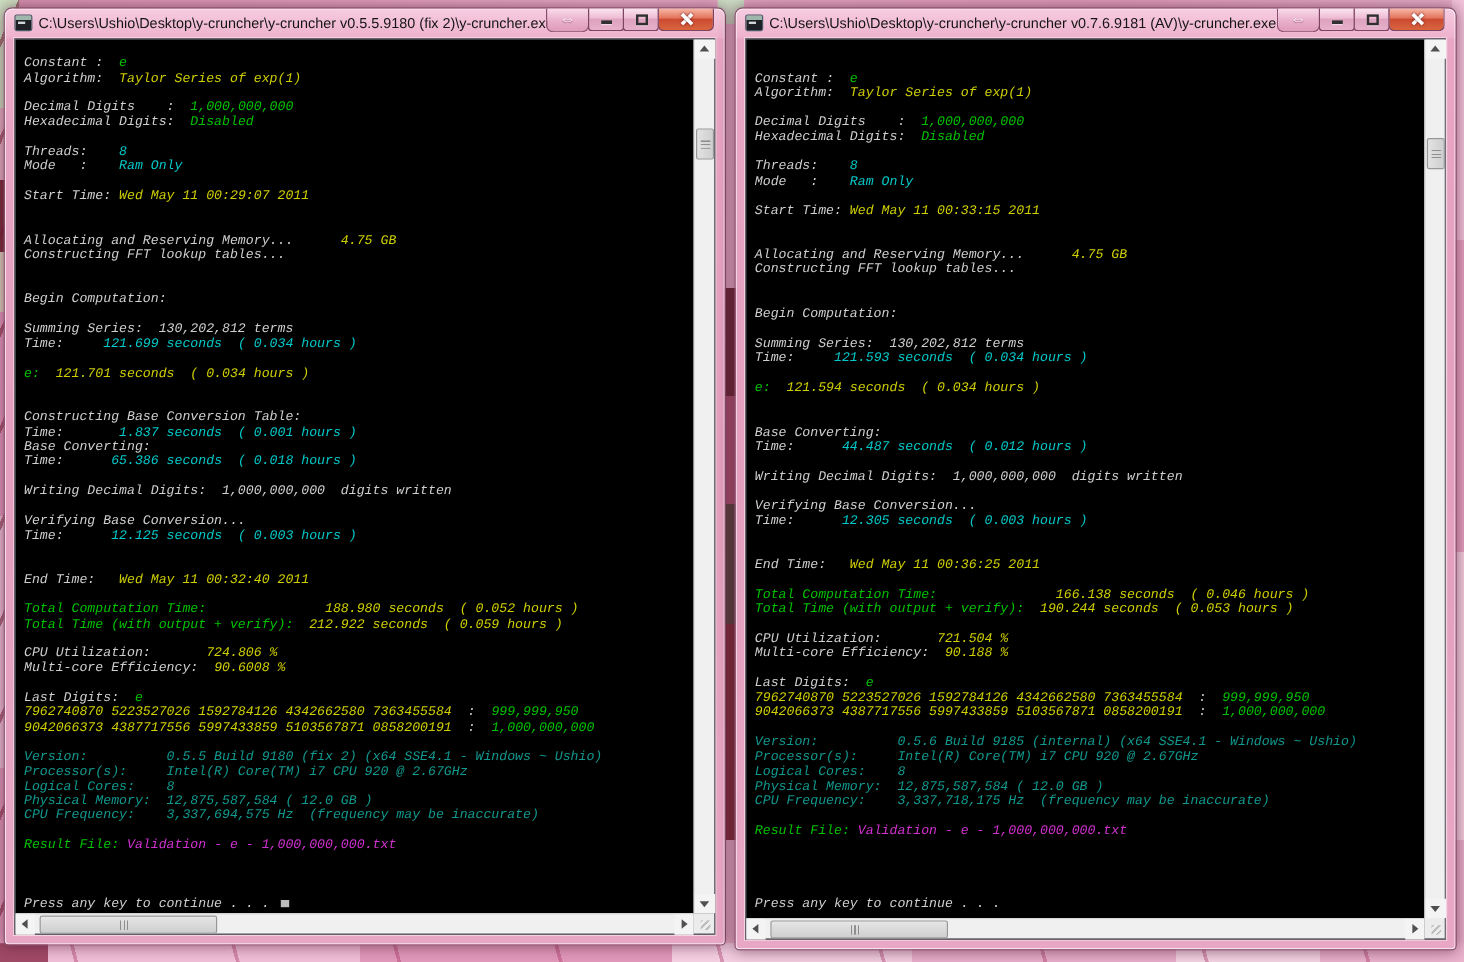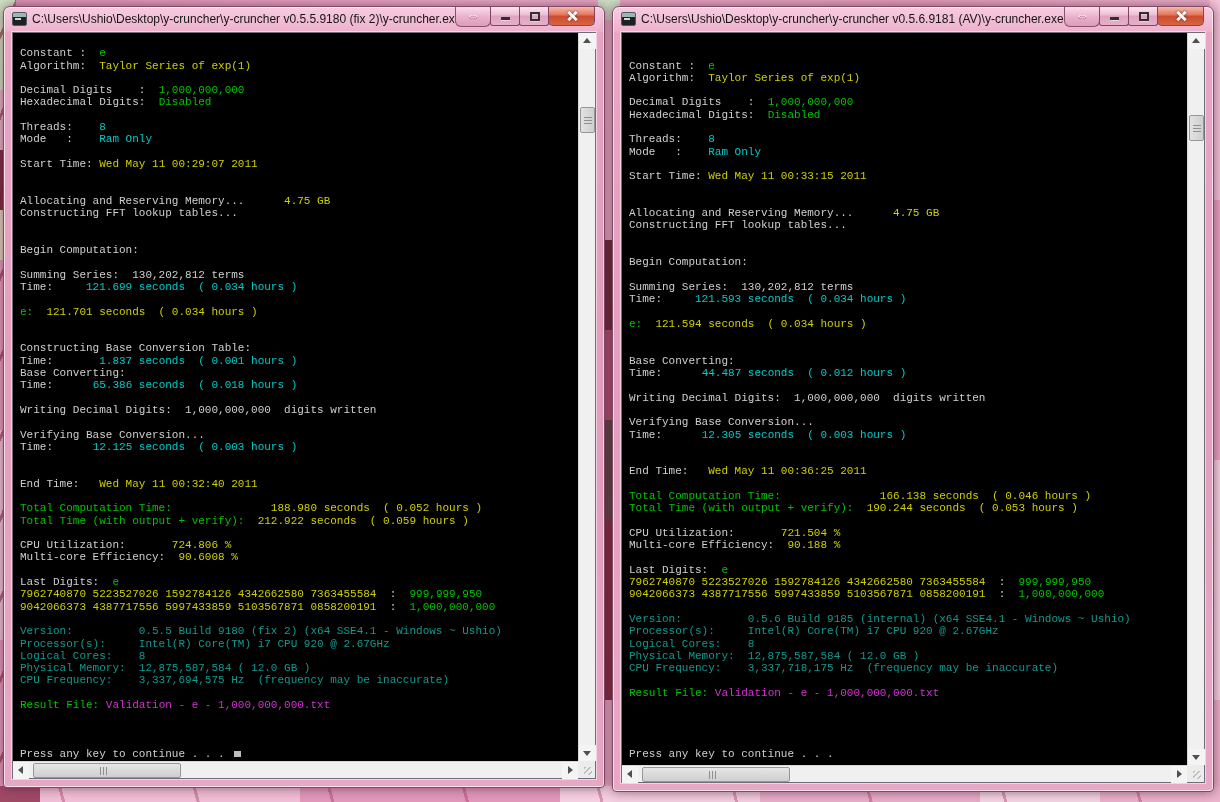--- a/index.html
+++ b/index.html
@@ -133,7 +133,7 @@
 <div class="win" style="left:612px; top:6px; width:602px; height:786px;">
   <div class="titlebar">
     <span class="app-icon"></span>
-    <span class="title-text">C:\Users\Ushio\Desktop\y-cruncher\y-cruncher v0.5.6.9181 (AV)\y-cruncher.exe</span>
+    <span class="title-text">C:\Users\Ushio\Desktop\y-cruncher\y-cruncher v0.7.6.9181 (AV)\y-cruncher.exe</span>
     <span class="resize-tab"><span>⇔</span></span>
     <span class="caption-buttons">
       <span class="cbtn first">

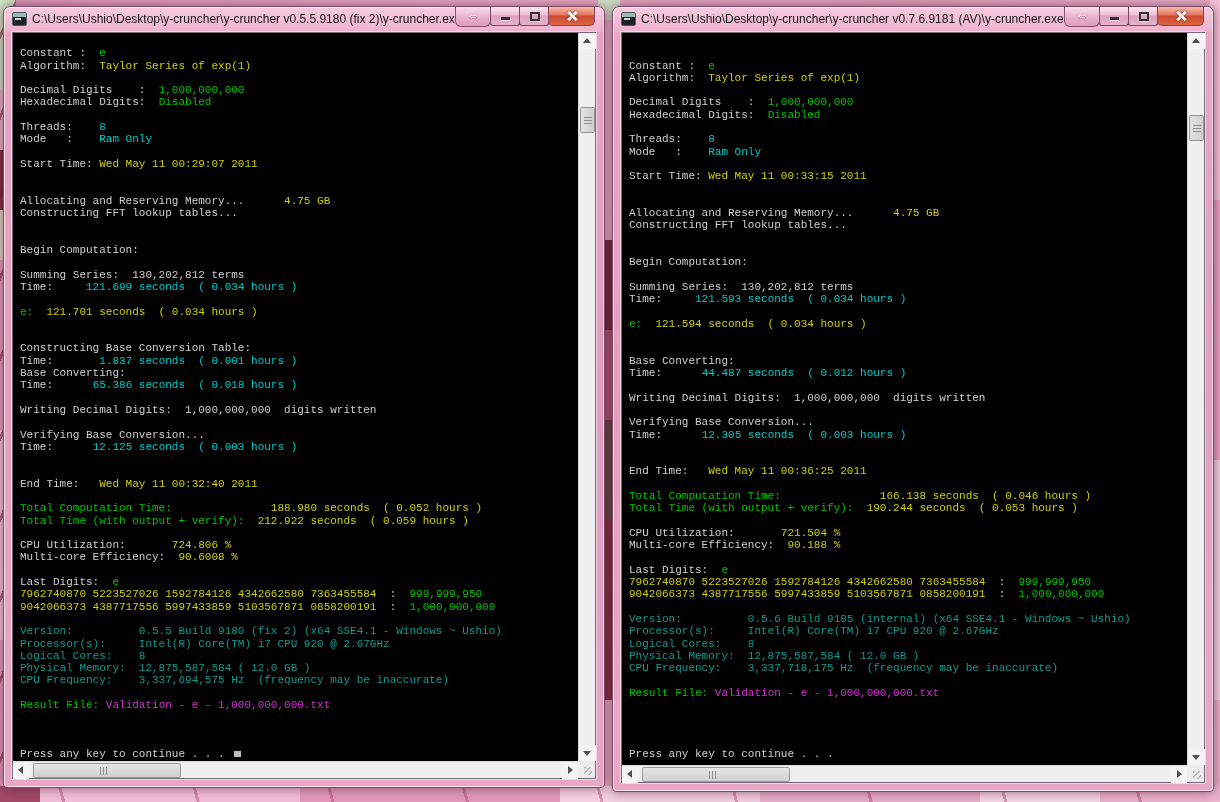--- a/index.html
+++ b/index.html
@@ -54,7 +54,7 @@
     background:#fff; transform:rotate(-45deg); box-shadow:0 0 2px rgba(80,0,0,.8); }
 
   .client { position:absolute; left:8px; right:8px; top:25px; bottom:8px; background:#000;
-    border:1px solid #6e6e78; box-shadow:0 0 0 1px rgba(255,255,255,.5); }
+    border:1px solid #6e6e78; box-shadow:0 0 0 1px rgba(255,255,255,.5);font-style:italic; }
   .console-text { position:absolute; left:0; top:0; right:17px; bottom:17px; overflow:hidden;
     padding:2px 0 0 7px; font-family:"Liberation Mono","DejaVu Sans Mono",monospace;
     font-size:11px; line-height:12.3px; white-space:pre; cursor:text; }

